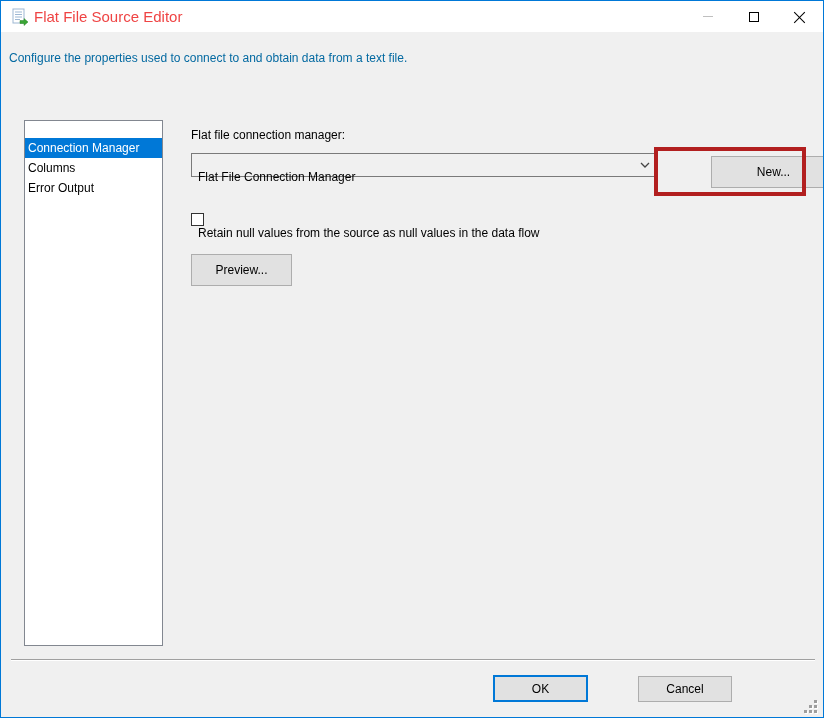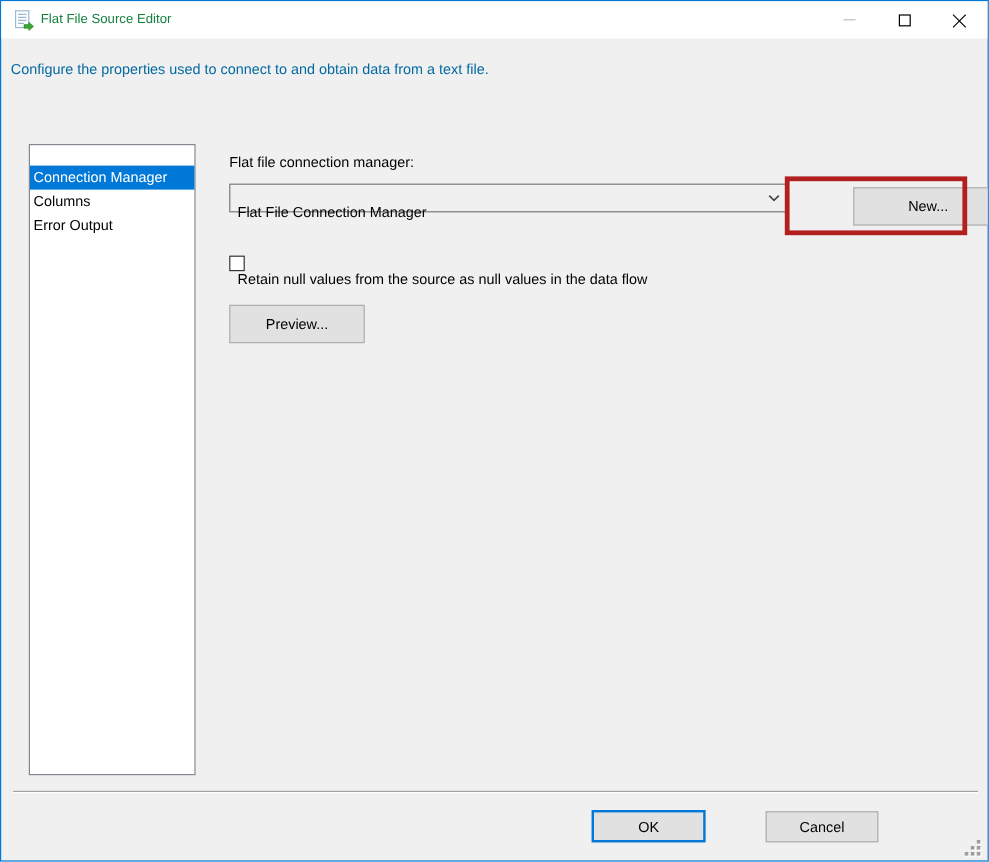--- a/index.html
+++ b/index.html
@@ -26,7 +26,7 @@
   }
   .titlebar-icon { position: absolute; left: 10px; top: 7px; width: 18px; height: 18px; }
   .titlebar-text {
-    position: absolute; left: 33px; top: 0; line-height: 31px; font-size: 11px; color: #15803d;
+    position: absolute; left: 33px; top: 0; line-height: 31px; font-size: 15px; color: #ef4444;
     white-space: nowrap;
   }
   .titlebar-controls { position: absolute; right: 0; top: 0; height: 31px; display: flex; }

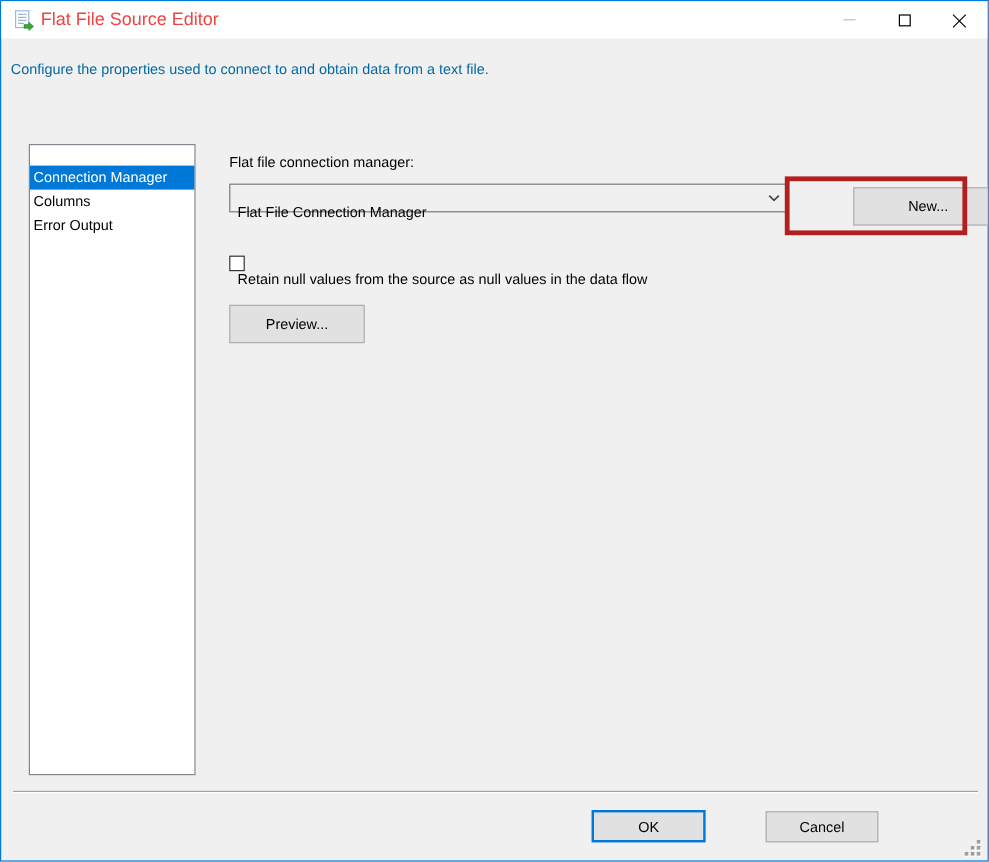--- a/index.html
+++ b/index.html
@@ -74,7 +74,7 @@
     cursor: default;
   }
   .btn-new { position: absolute; left: 670px; top: 155px; width: 125px; height: 32px; margin-left: 40px; }
-  .btn-preview { position: absolute; left: 190px; top: 253px; width: 113px; height: 32px; }
+  .btn-preview { position: absolute; left: 190px; top: 253px; width: 101px; height: 32px; }
   .checkbox-row { position: absolute; left: 190px; top: 211px; display: flex; align-items: flex-start; flex-direction: column; }
   .checkbox-box {
     width: 13px; height: 13px; background: #fff; border: 1px solid #333;

